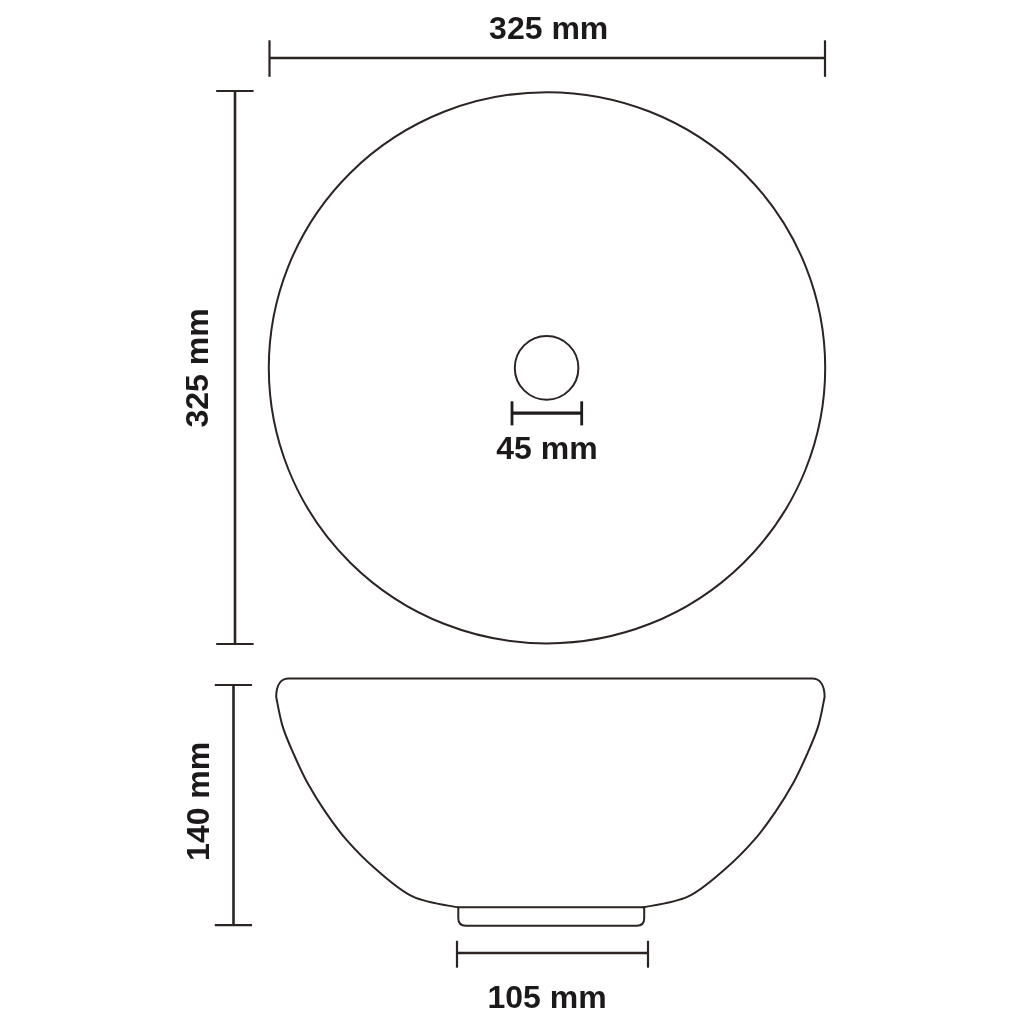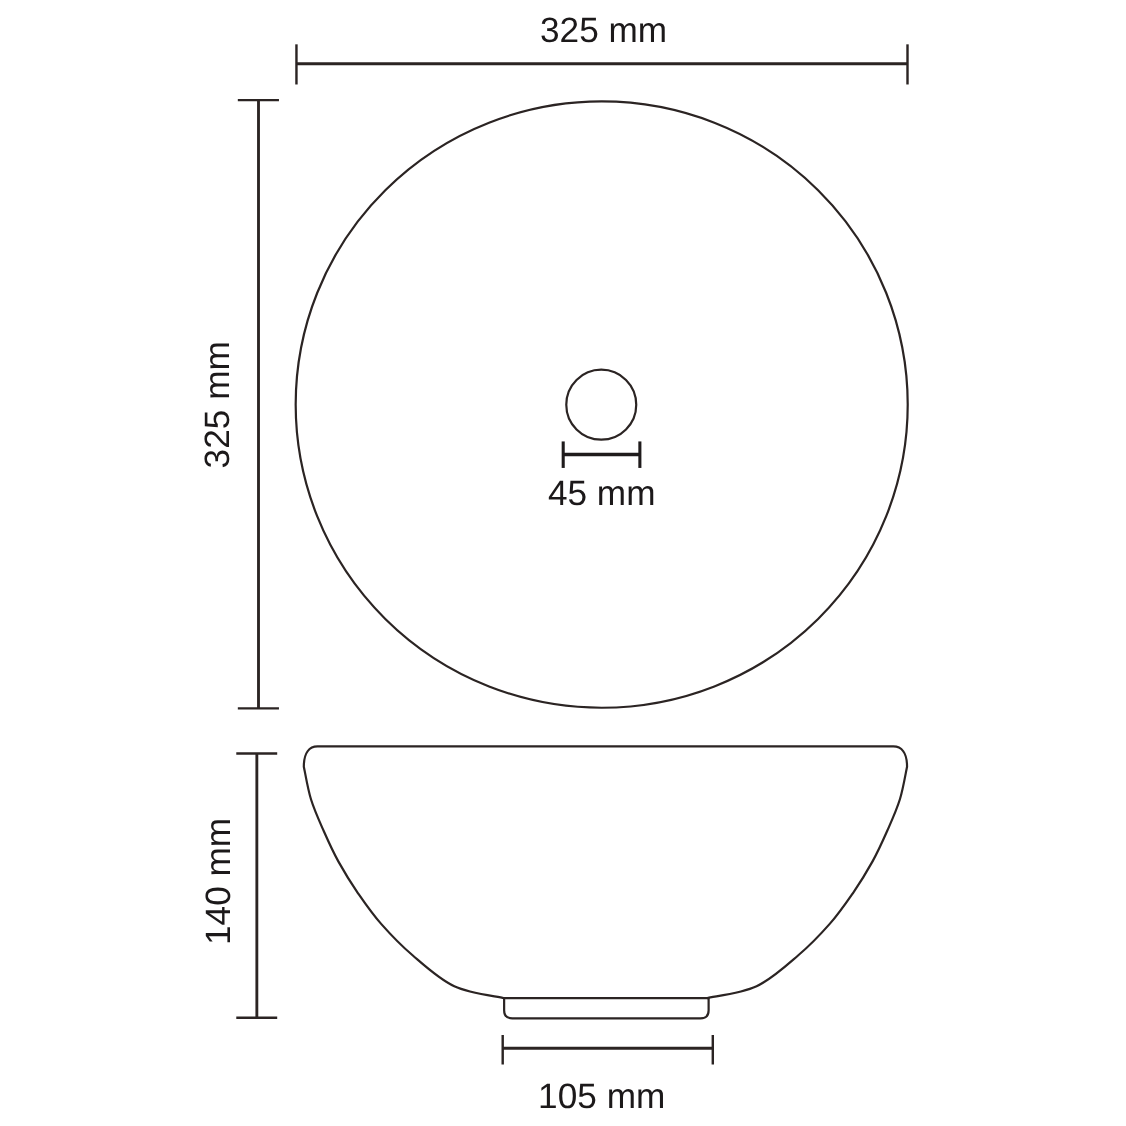--- a/index.html
+++ b/index.html
@@ -3,7 +3,7 @@
 <meta charset="utf-8">
 <style>
   html,body{margin:0;padding:0;background:#ffffff;}
-  .page{width:1024px;height:1024px;position:relative;background:#a21caf;}
+  .page{width:1024px;height:1024px;position:relative;background:#a21caf;font-weight:bold;}
   text{font-family:"Liberation Sans",sans-serif;fill:#1c191a;}
 </style>
 </head>

